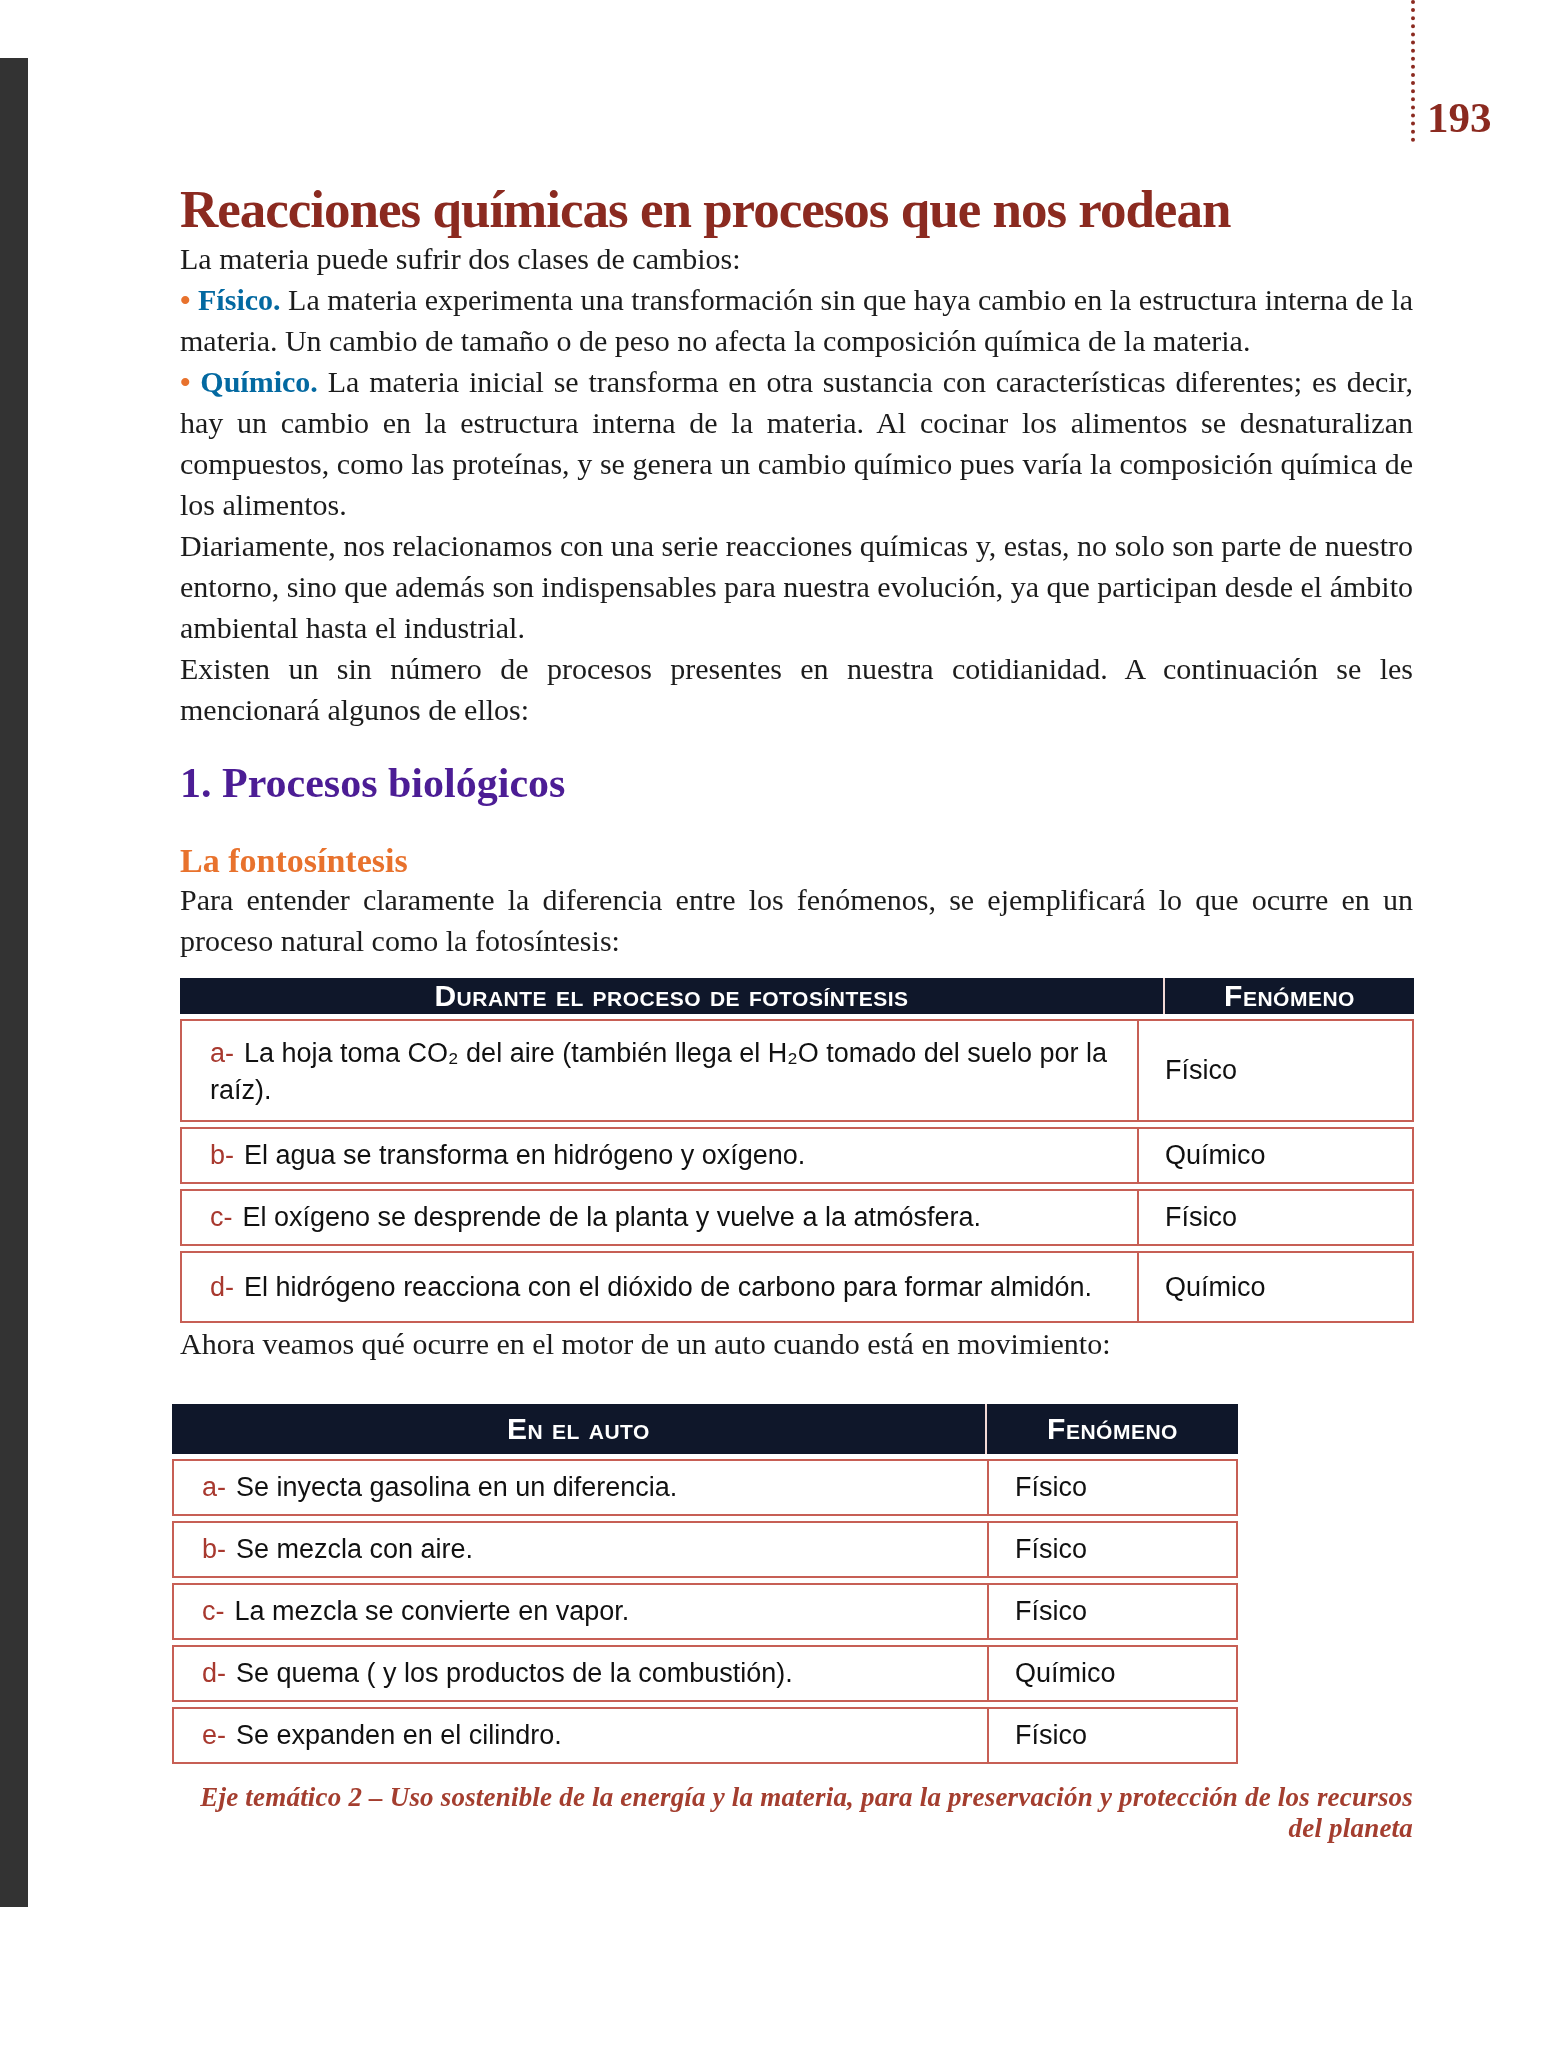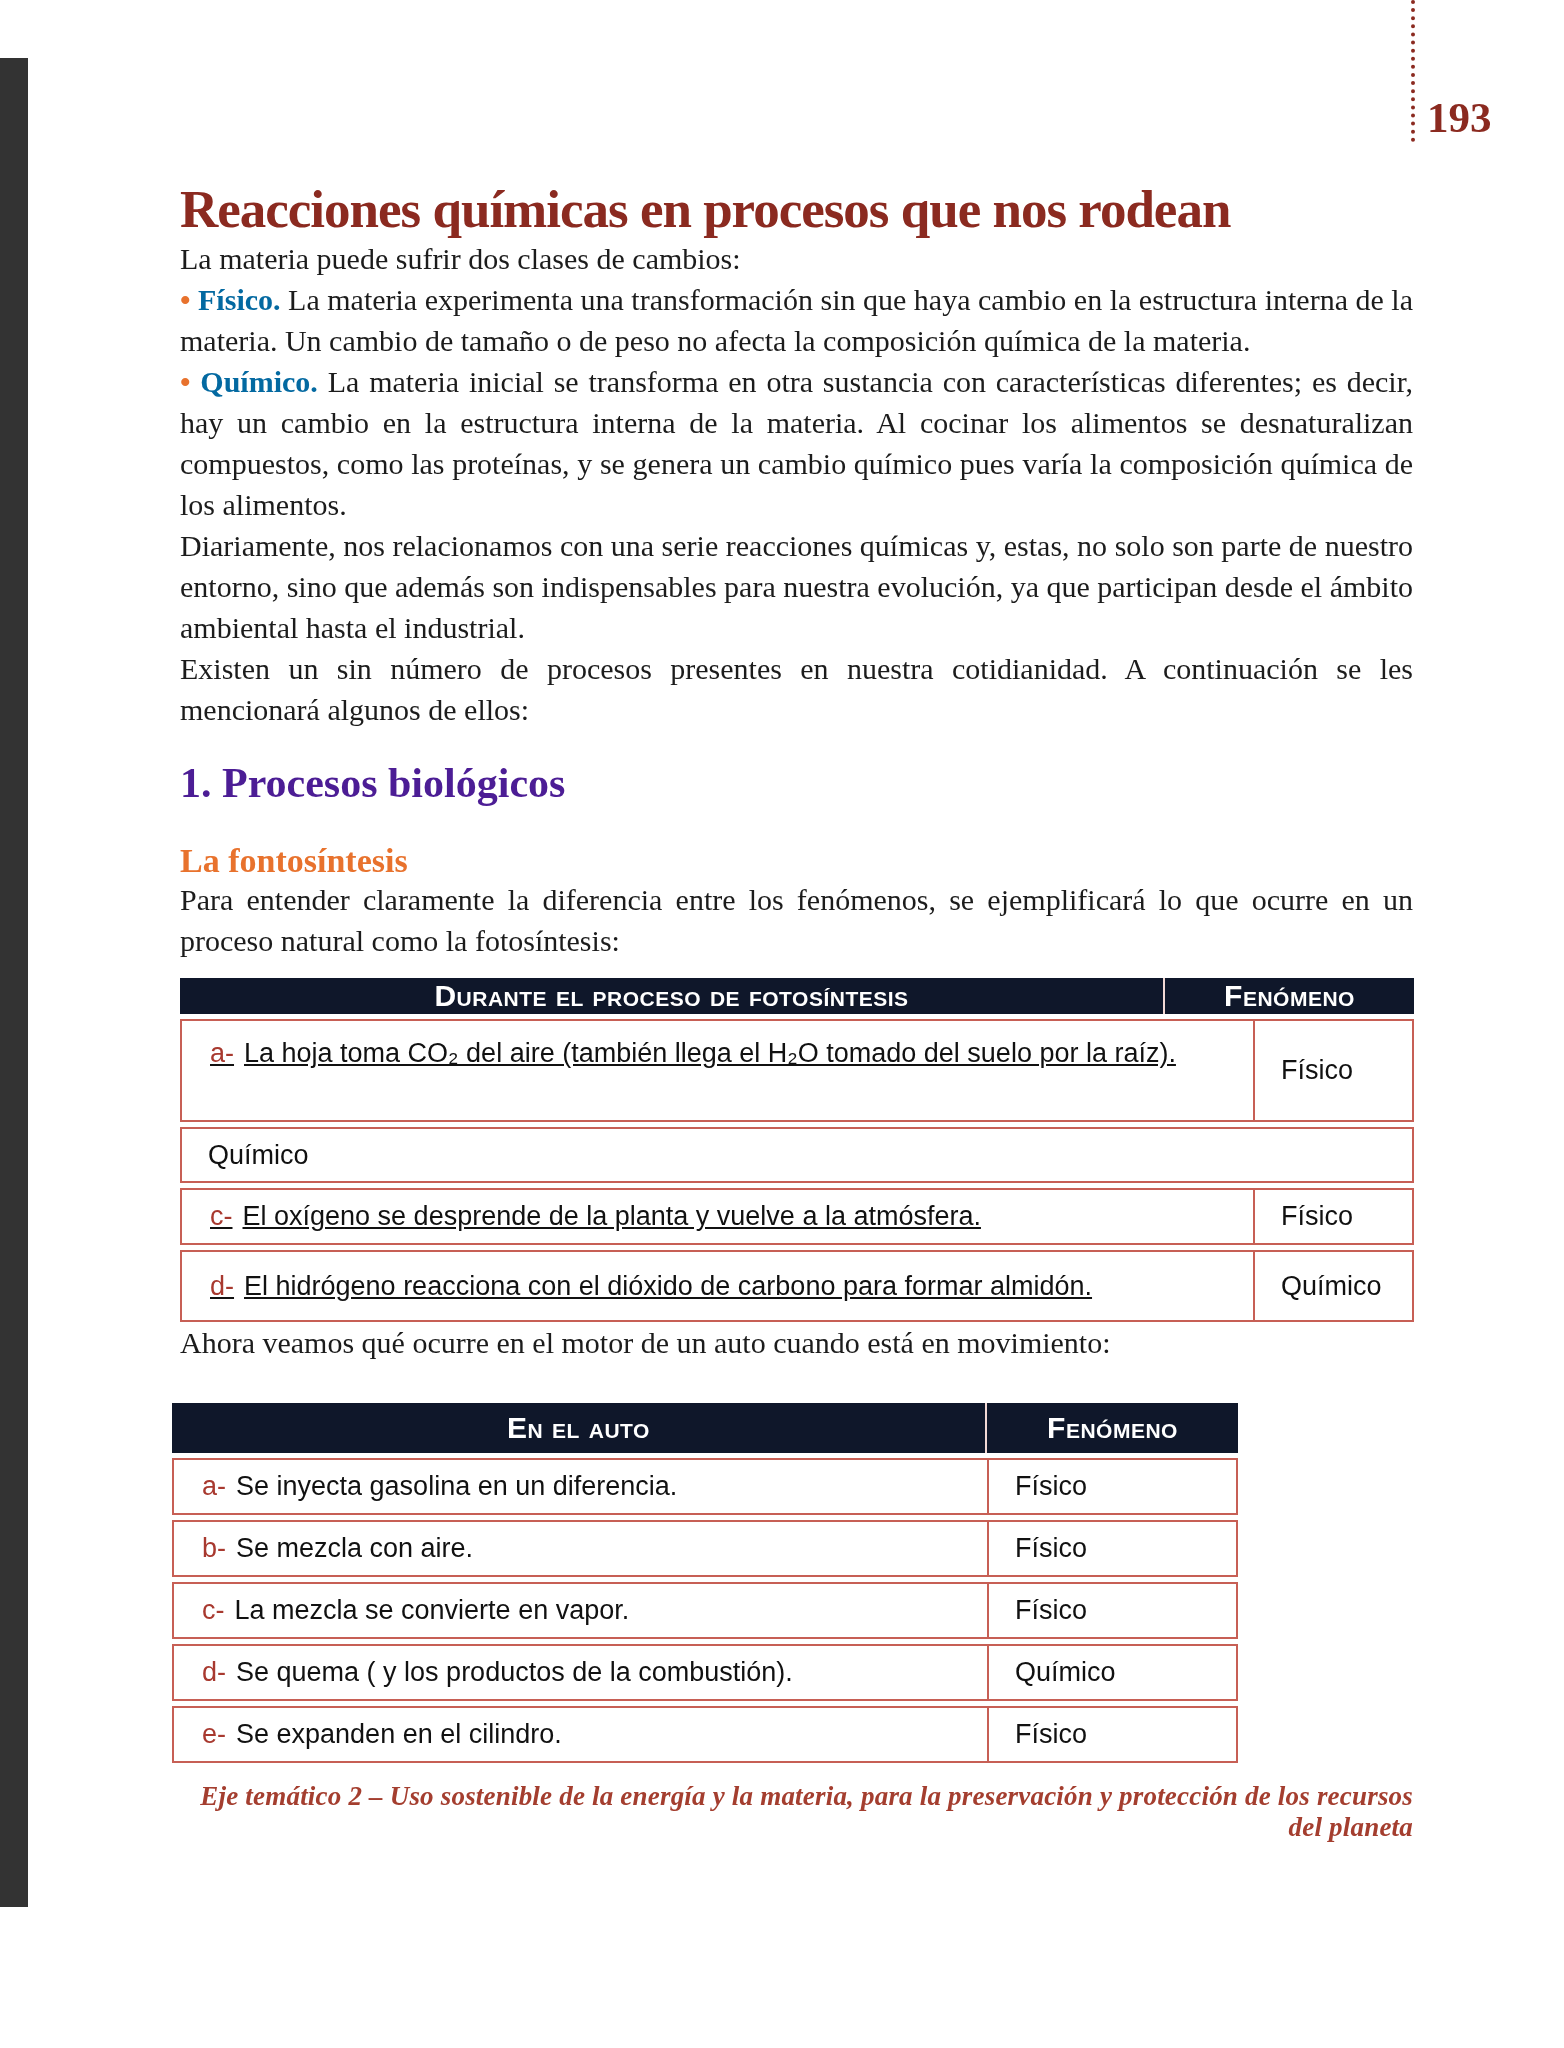--- a/index.html
+++ b/index.html
@@ -83,7 +83,7 @@
   .t-photo{width:1234px;}
   .t-photo .thead{height:36px;}
   .t-photo .thead .hc1{width:985px;}
-  .t-photo .c1{width:1073px;text-decoration:underline;}
+  .t-photo .c1{width:957px;}
   .t-photo .trow:nth-of-type(2){min-height:103px;}
   .t-photo .trow:nth-of-type(2) .c1{align-items:flex-start;padding-top:14px;}
   .t-photo .trow:nth-of-type(3){min-height:56px;}

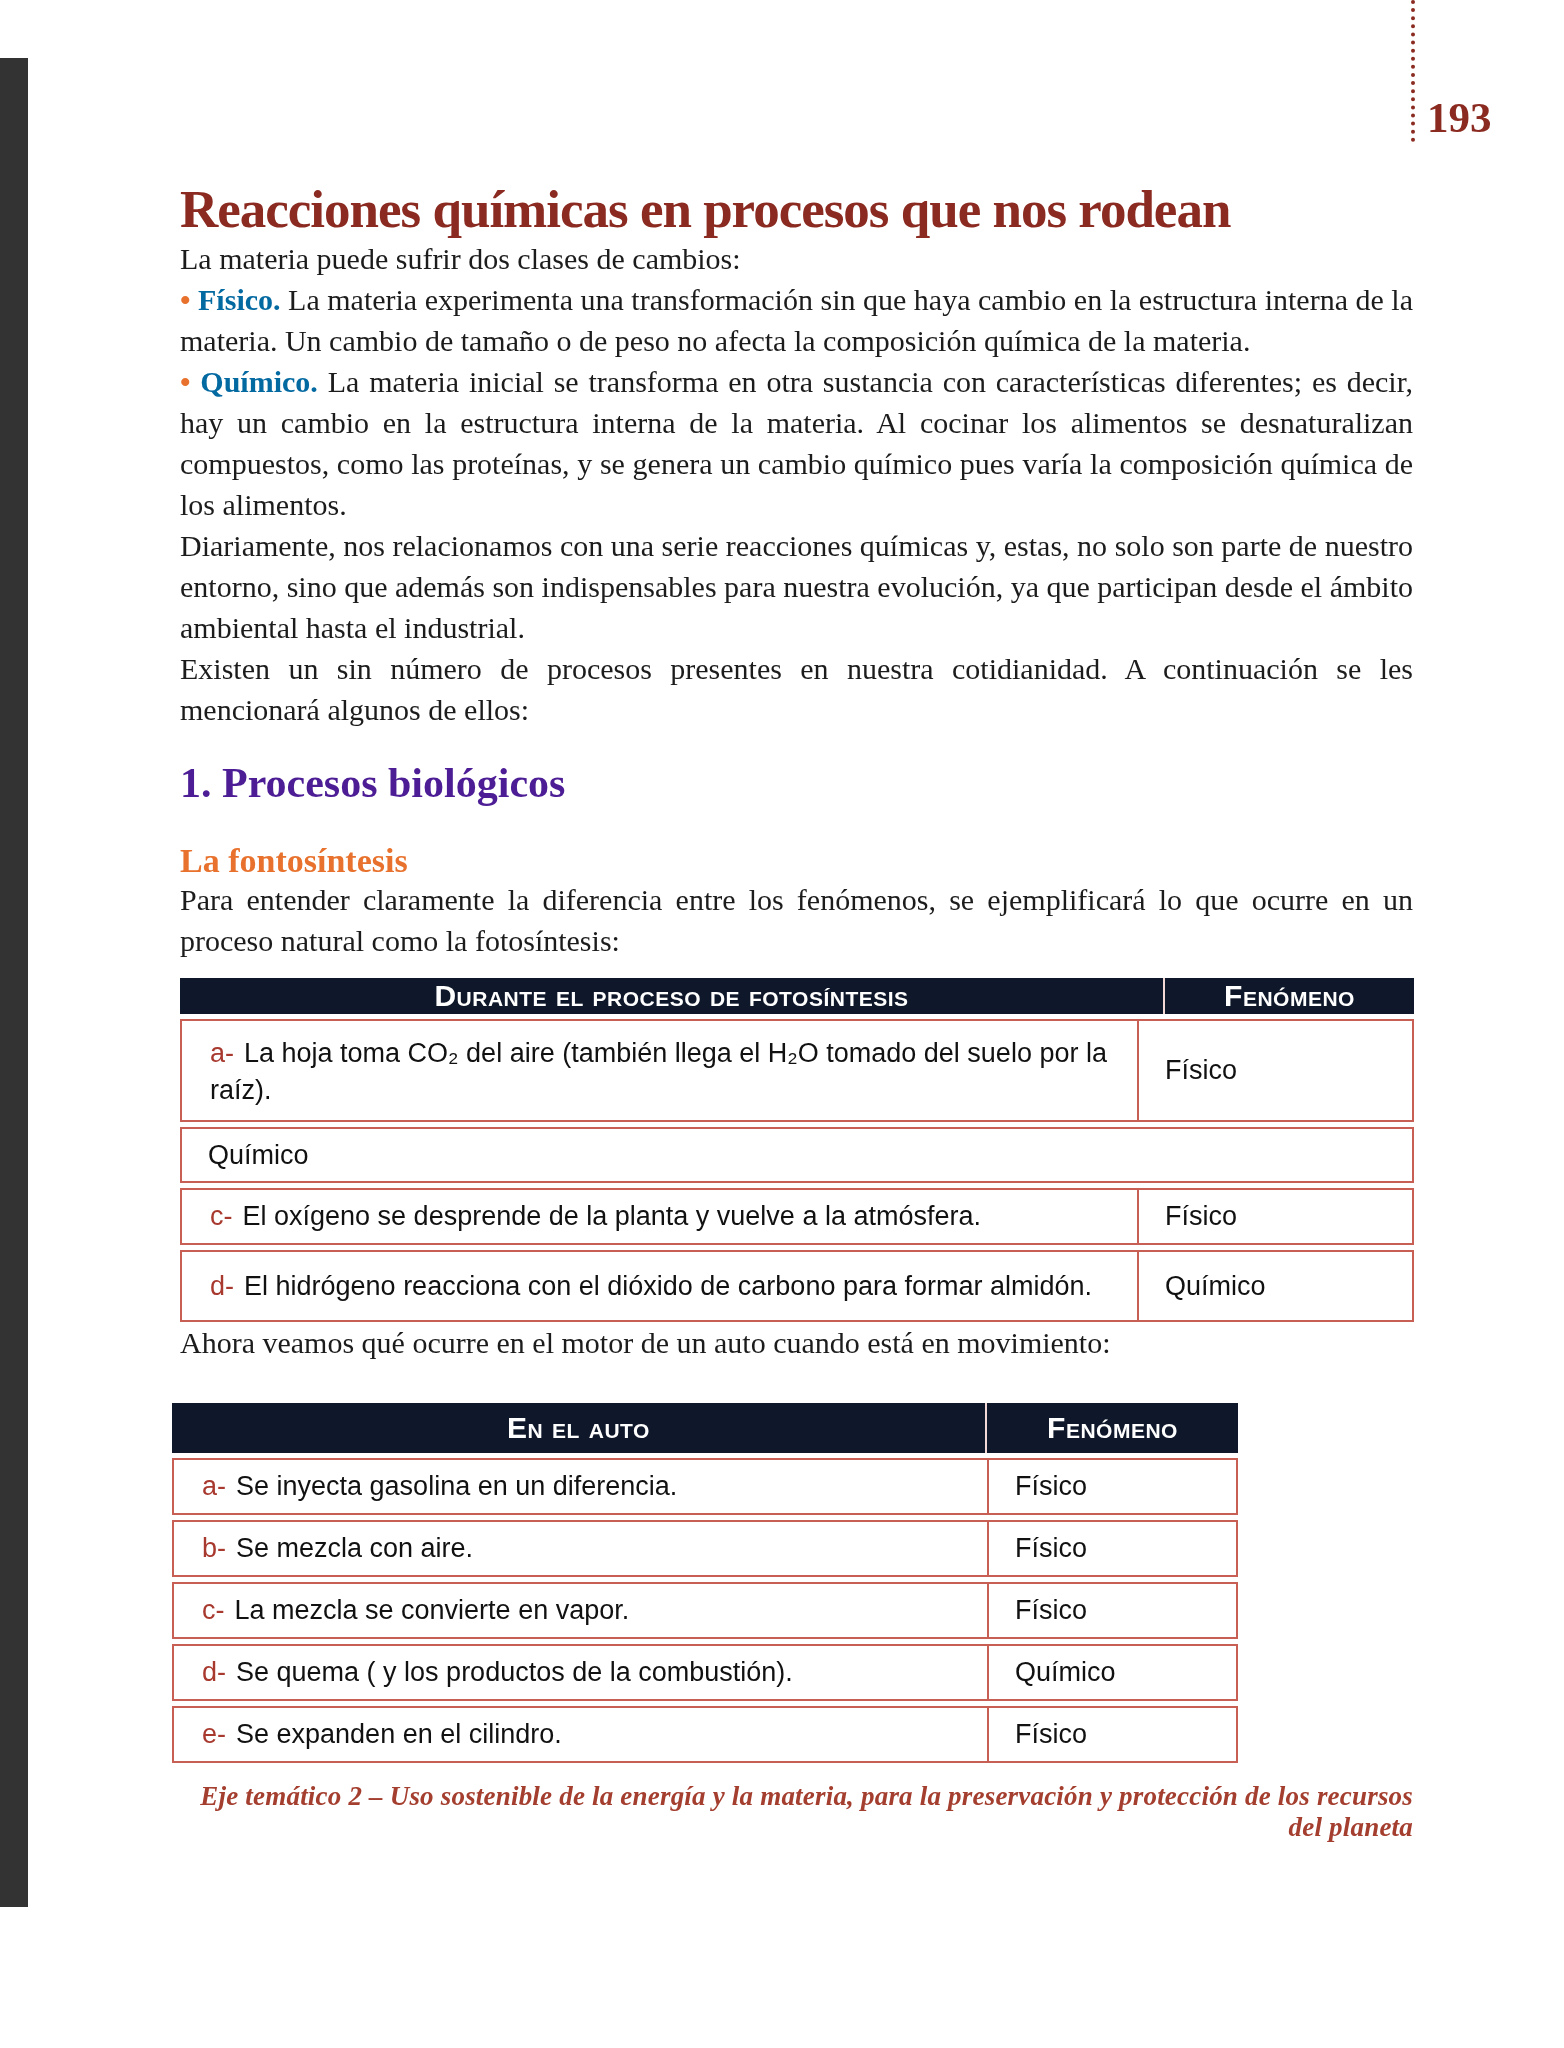--- a/index.html
+++ b/index.html
@@ -142,6 +142,9 @@
         <div class="c2">Físico</div>
       </div>
       <div class="trow">
+        <div class="c1">
+            <span><span class="row-letter">b-</span><span>El agua se transforma en hidrógeno y oxígeno.</span></span>
+          </div>
         <div class="c2">Químico</div>
       </div>
       <div class="trow">

